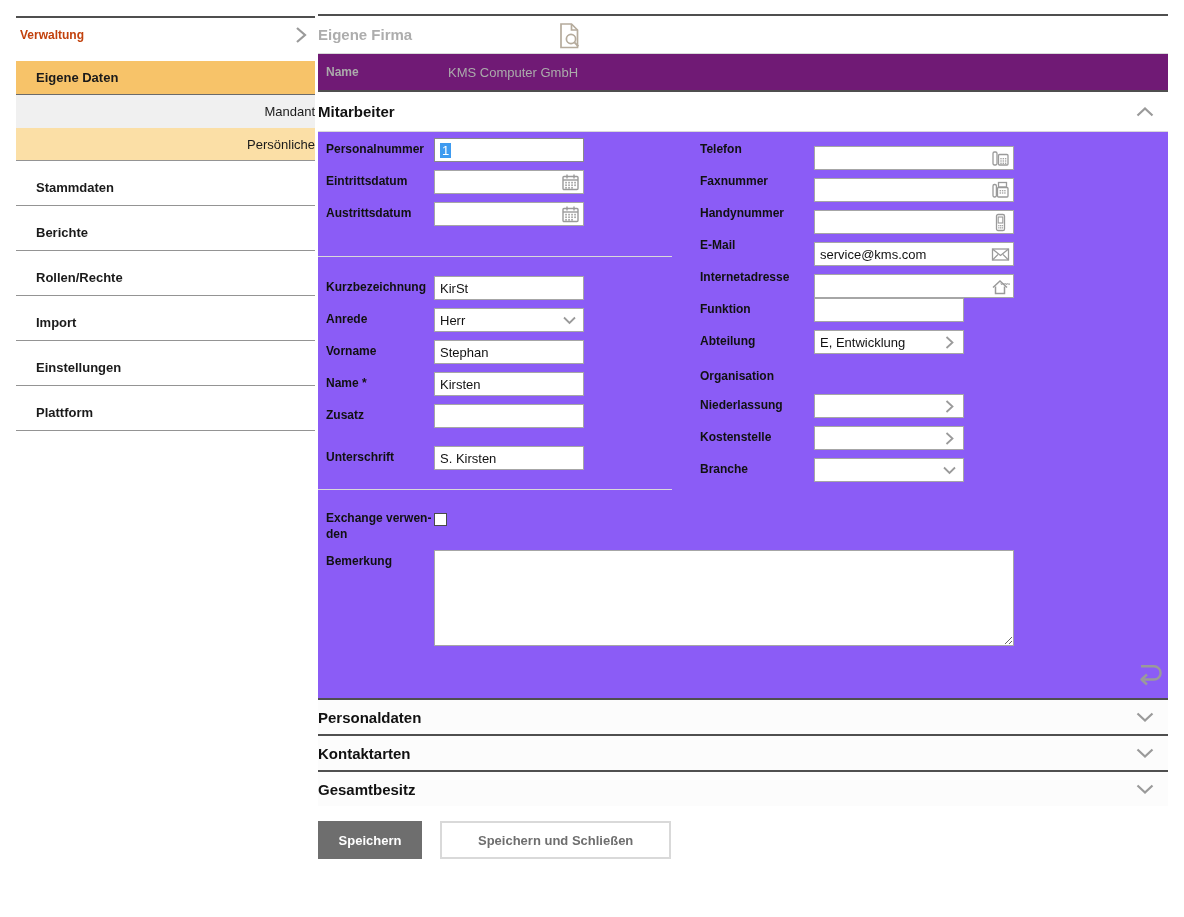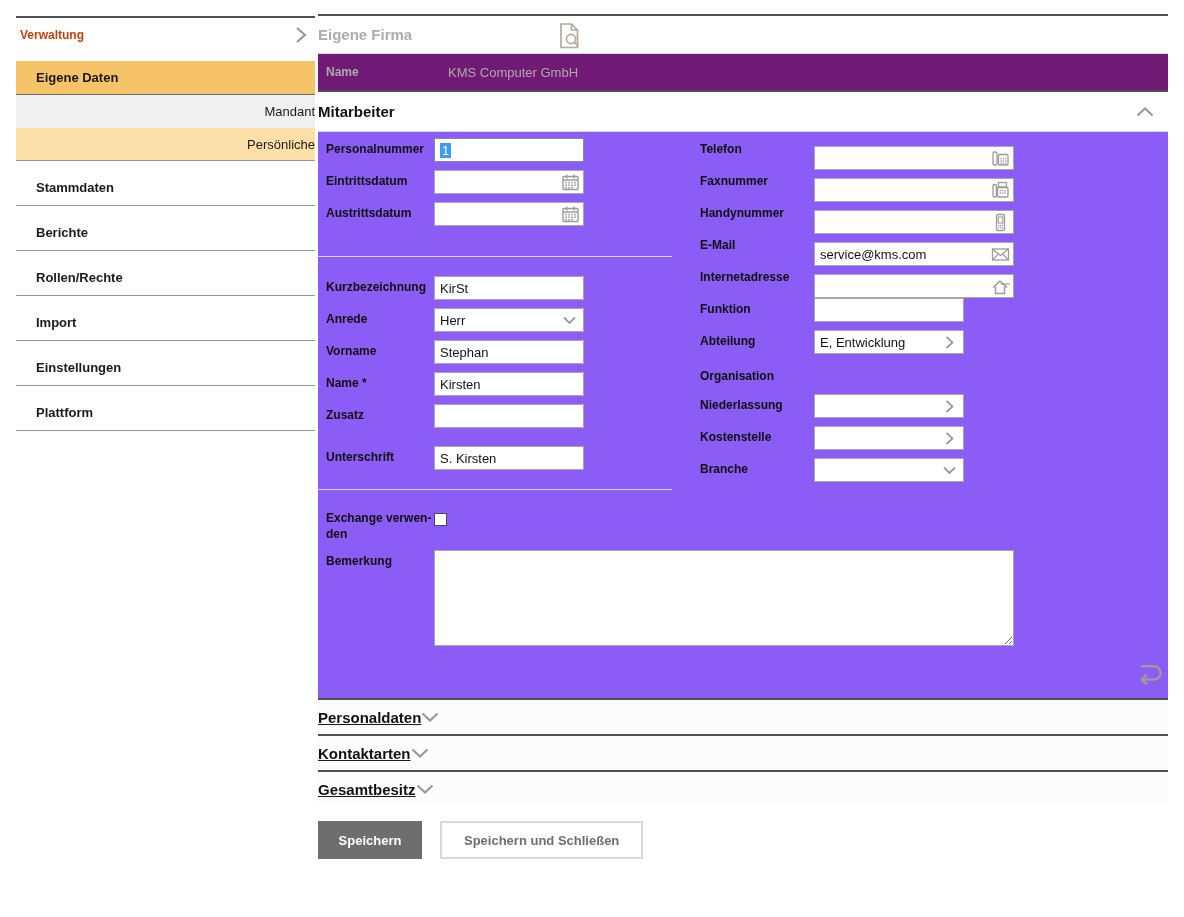--- a/index.html
+++ b/index.html
@@ -93,8 +93,8 @@
   
   .acc-row {
     height: 36px; border-top: 2px solid #4f4f4f; background: #fcfcfc;
-    display: flex; align-items: center; 
-    padding-right: 14px; cursor: pointer; text-decoration: underline;
+    display: flex; align-items: center; justify-content: space-between;
+    padding-right: 14px; cursor: pointer;
   }
   .acc-row:last-of-type { border-bottom: 1px solid #d9d9d9; }
   .acc-title { font-size: 15px; font-weight: bold; color: #111; }

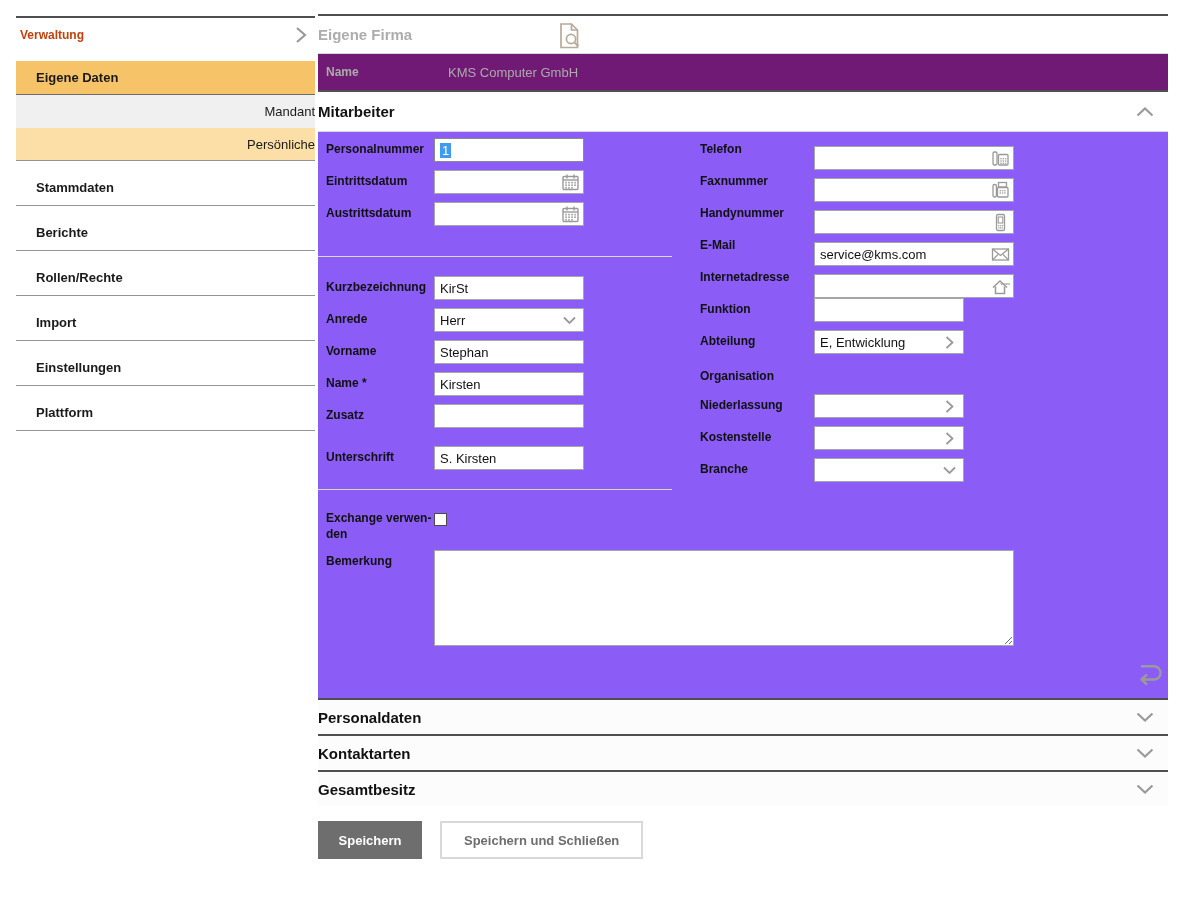--- a/index.html
+++ b/index.html
@@ -107,7 +107,7 @@
     display: flex; align-items: center; justify-content: center;
   }
   .btn-primary { width: 104px; background: #6e6e6e; color: #fff; border: none; }
-  .btn-secondary { background: #fff; color: #6e6e6e; border: 2px solid #d9d9d9; padding: 0 22px; }
+  .btn-secondary { background: #fff; color: #6e6e6e; border: 2px solid #d9d9d9; padding: 0 36px; }
 
   svg { display: block; }
 </style>

